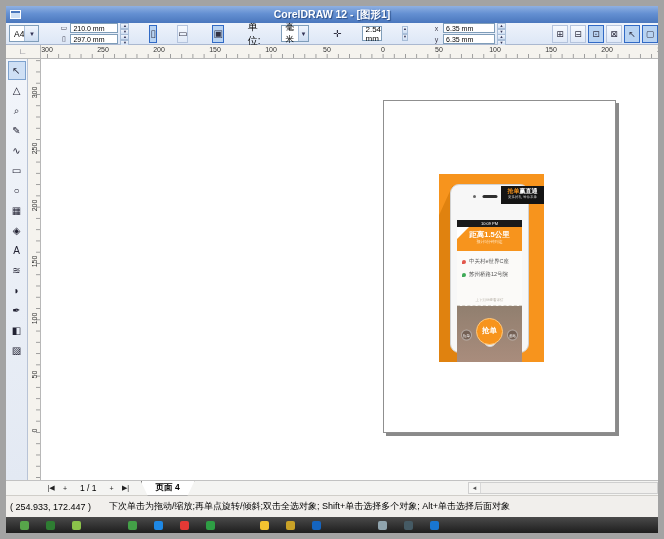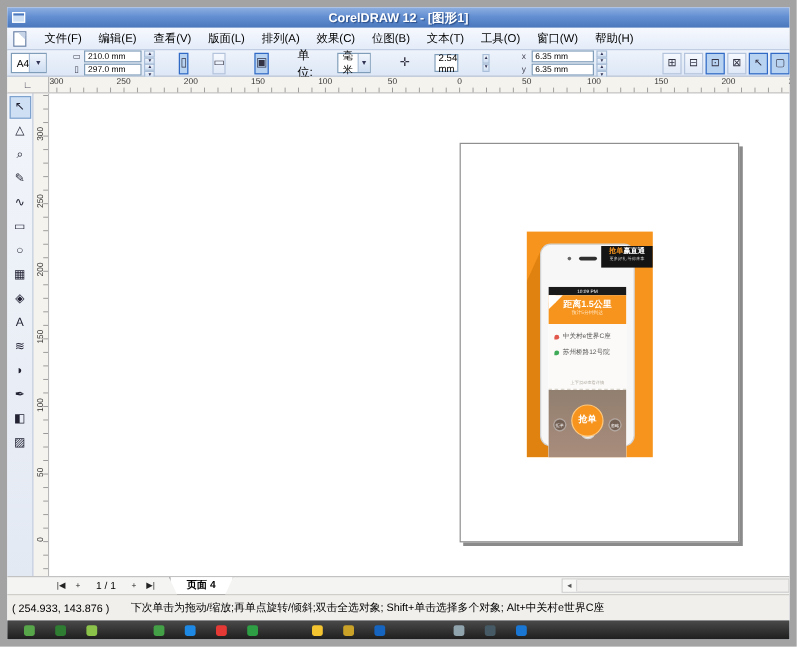--- a/index.html
+++ b/index.html
@@ -112,21 +112,6 @@
     <div class="title-text">CorelDRAW 12 - [图形1]</div>
   </div>
 
-  <div class="menubar">
-    <div class="doc-mini"></div>
-
-  <span class="menu-item">文件(F)</span>
-      <span class="menu-item">编辑(E)</span>
-      <span class="menu-item">查看(V)</span>
-      <span class="menu-item">版面(L)</span>
-      <span class="menu-item">排列(A)</span>
-      <span class="menu-item">效果(C)</span>
-      <span class="menu-item">位图(B)</span>
-      <span class="menu-item">文本(T)</span>
-      <span class="menu-item">工具(O)</span>
-      <span class="menu-item">窗口(W)</span>
-      <span class="menu-item">帮助(H)</span>
-    </div>
 
   <div class="propbar">
     <div class="combo" style="width:97px">

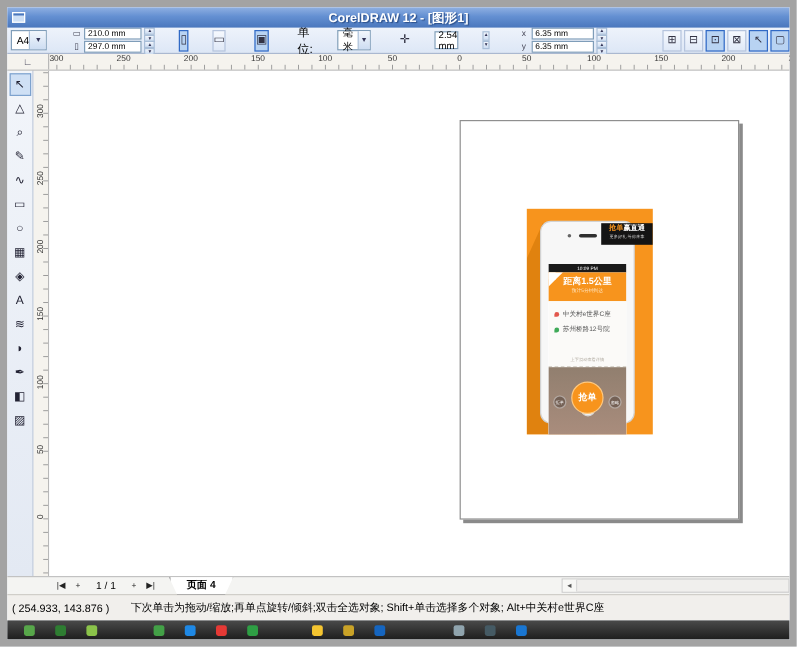--- a/index.html
+++ b/index.html
@@ -285,7 +285,7 @@
   </div>
 
   <div class="statusbar">
-    <span>( 254.933, 143.876 )</span>
+    <span>( 254.933, 172.447 )</span>
     <span>下次单击为拖动/缩放;再单点旋转/倾斜;双击全选对象; Shift+单击选择多个对象; Alt+中关村e世界C座</span>
   </div>
 

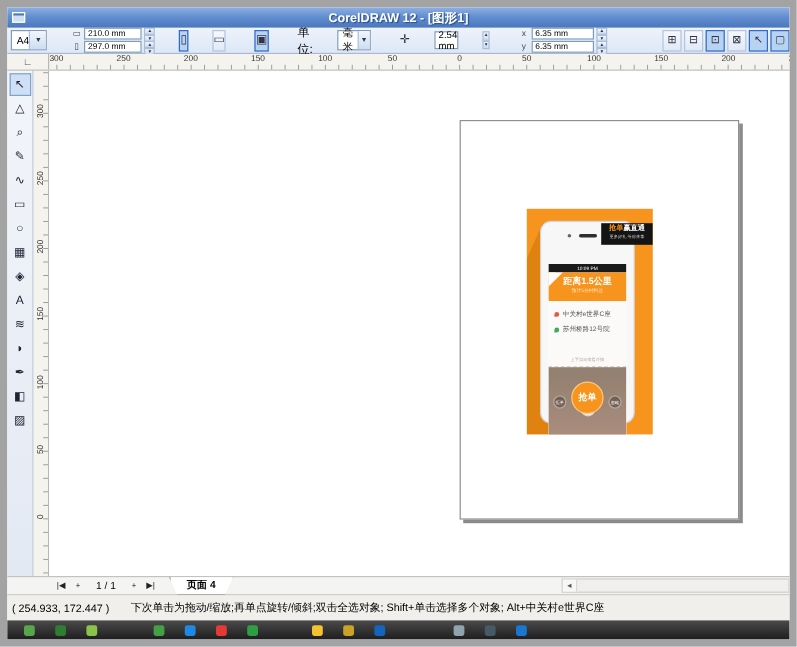--- a/index.html
+++ b/index.html
@@ -286,7 +286,7 @@
 
   <div class="statusbar">
     <span>( 254.933, 172.447 )</span>
-    <span>下次单击为拖动/缩放;再单点旋转/倾斜;双击全选对象; Shift+单击选择多个对象; Alt+中关村e世界C座</span>
+    <span>下次单击为拖动/缩放;再单点旋转/倾斜;双击全选对象; Shift+单击选择多个对象; Alt+单击选择后面对象</span>
   </div>
 
   <div class="taskbar" id="taskbar">

